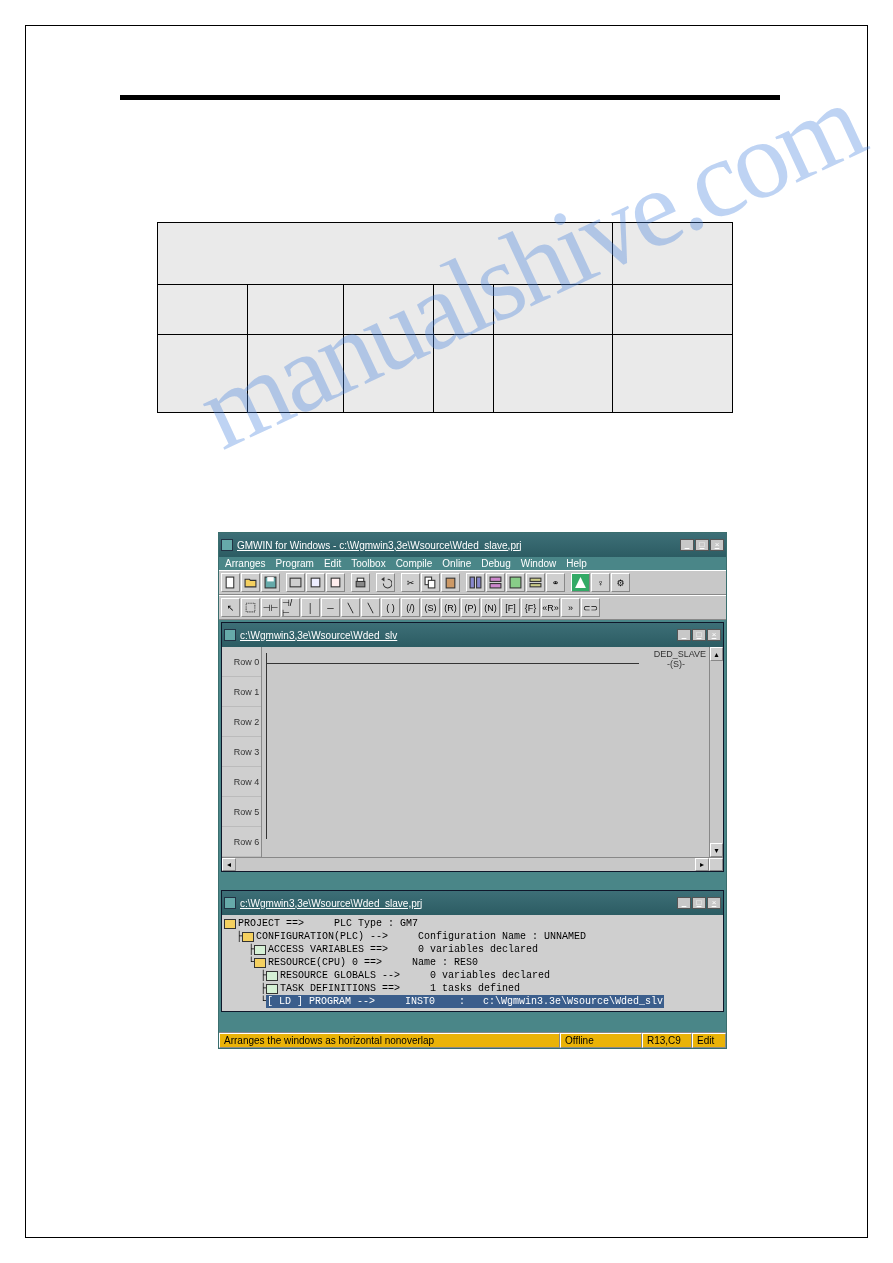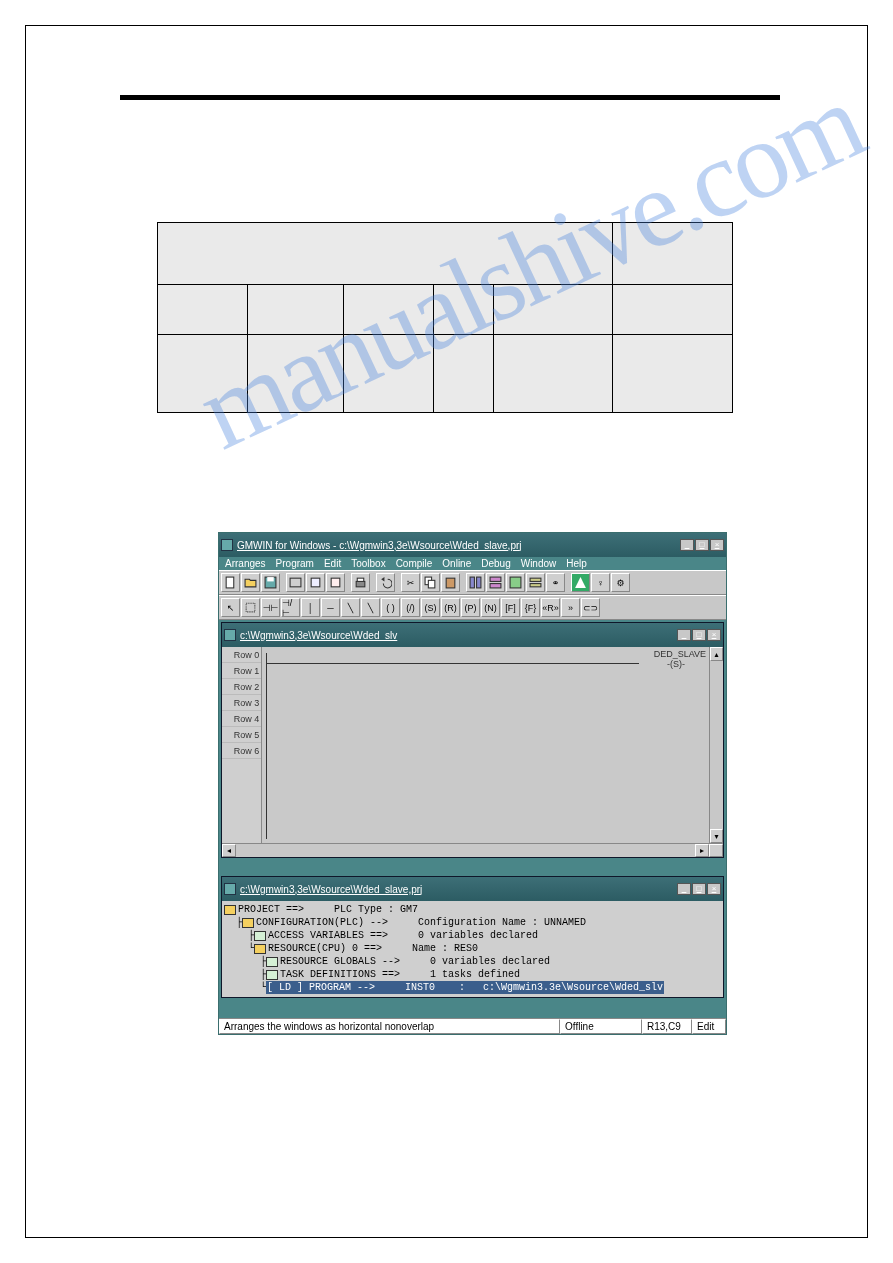--- a/index.html
+++ b/index.html
@@ -29,7 +29,7 @@
 .mdiwin { border: 1px solid #0f172a; background: #0f766e; margin-bottom: 18px; }
 .mdi-body { display: flex; }
 .rowcol { width: 40px; background: #cfcfcf; border-right: 1px solid #888; }
-.rowlabel { height: 16px; display: flex; align-items: center; justify-content: center; font-size: 9px; color: #333; border-bottom: 1px solid #bbb; padding-left: 10px; }
+.rowlabel { height: 30px; display: flex; align-items: center; justify-content: center; font-size: 9px; color: #333; border-bottom: 1px solid #bbb; padding-left: 10px; }
 .canvas { flex: 1; position: relative; background: #c9c9c9; min-height: 196px; }
 .canvas .contact-line { position: absolute; top: 16px; left: 4px; right: 70px; height: 0; border-top: 1px solid #333; }
 .canvas .vbar { position:absolute; top:6px; left:4px; width:0; height: 186px; border-left:1px solid #333; }

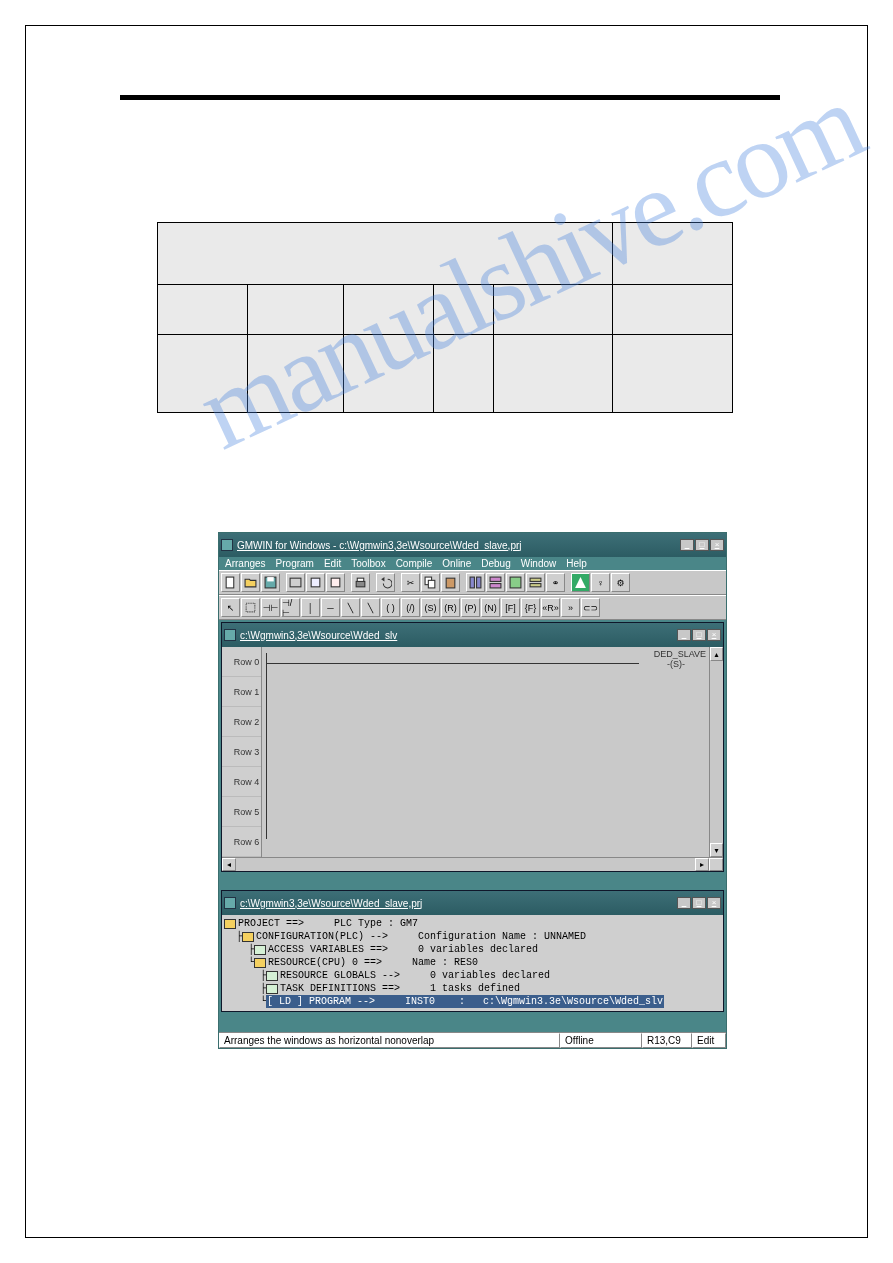--- a/index.html
+++ b/index.html
@@ -44,7 +44,7 @@
 .ficon.folder { background: #f4d060; }
 .ficon.page { background: #d5f0d5; }
 .proj .hl { background: #3b5e8c; color: #fff; display: inline-block; padding: 0 1px; }
-.status { background: #ffffff; border-top: 1px solid #888; display: flex; font-size: 10px; }
+.status { background: #eab308; border-top: 1px solid #888; display: flex; font-size: 10px; }
 .status .cell { border: 1px solid #888; border-top-color:#fff; border-left-color:#fff; padding: 1px 4px; white-space:nowrap; }
 .status .cell.grow { flex: 1; }
 </style>

